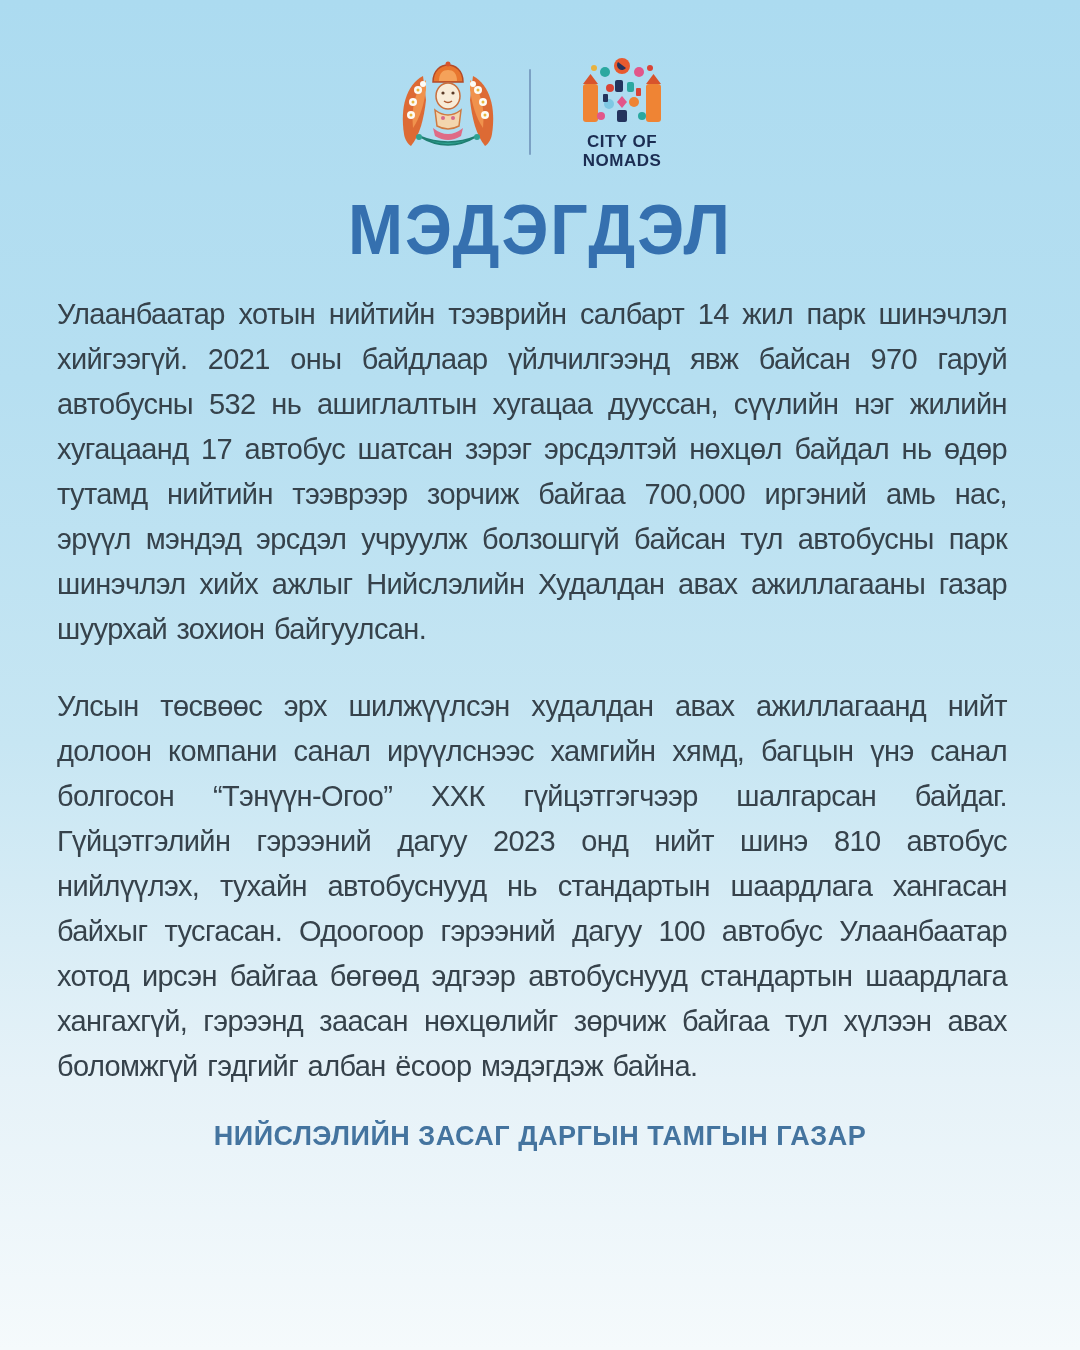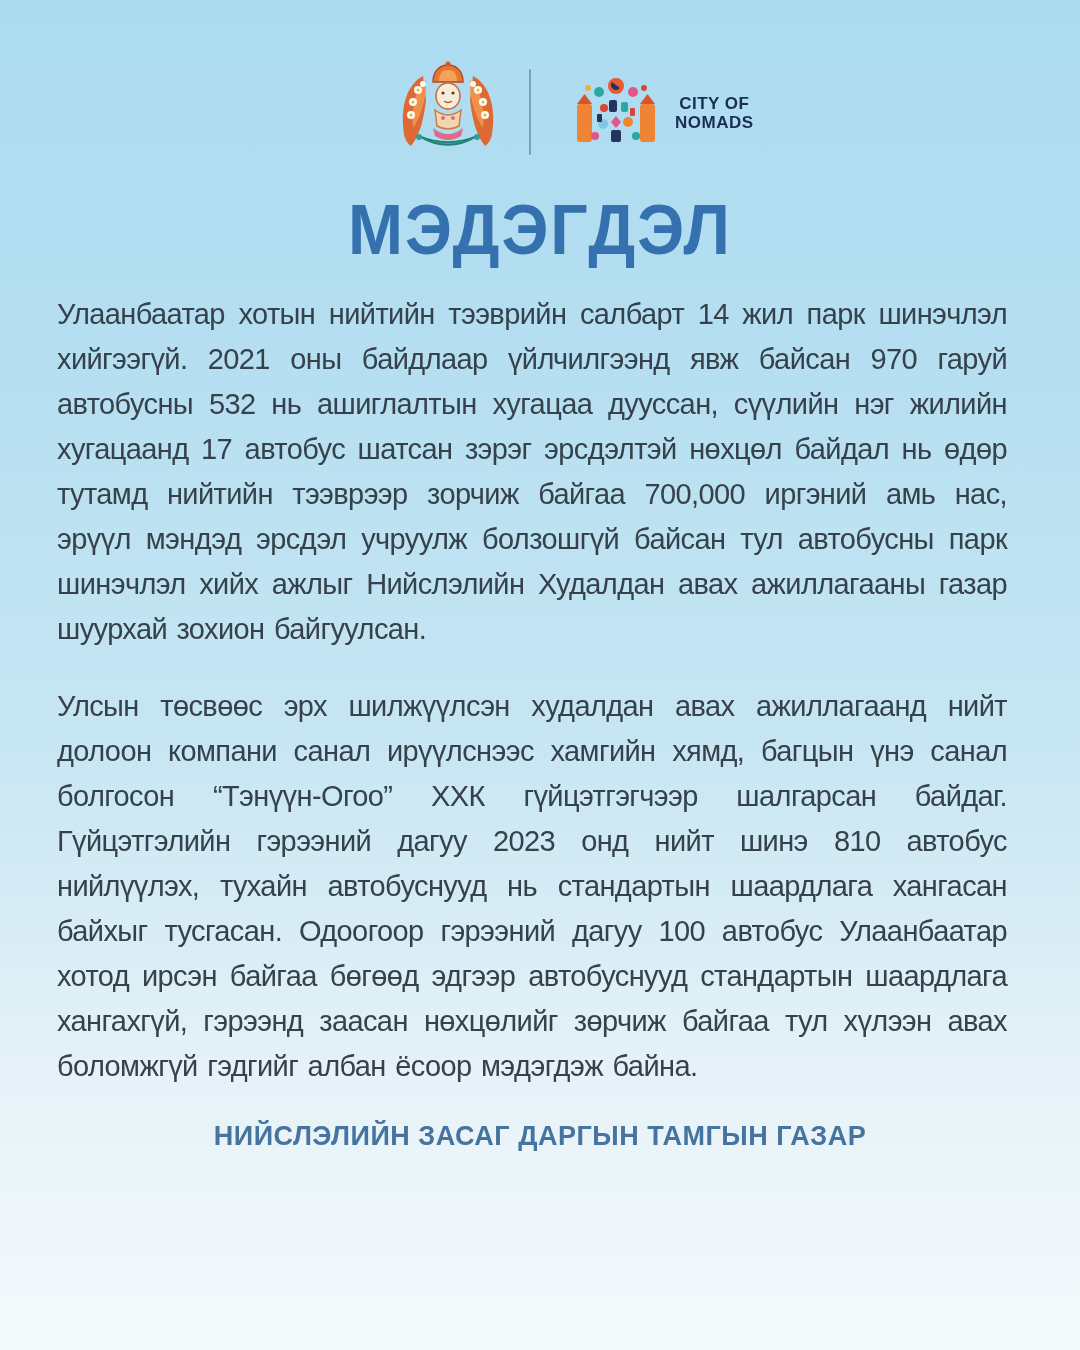--- a/index.html
+++ b/index.html
@@ -27,7 +27,7 @@
   }
   .nomads-logo {
     display: flex;
-    flex-direction: row;
+    flex-direction: column;
     align-items: center;
     width: 130px;
   }

